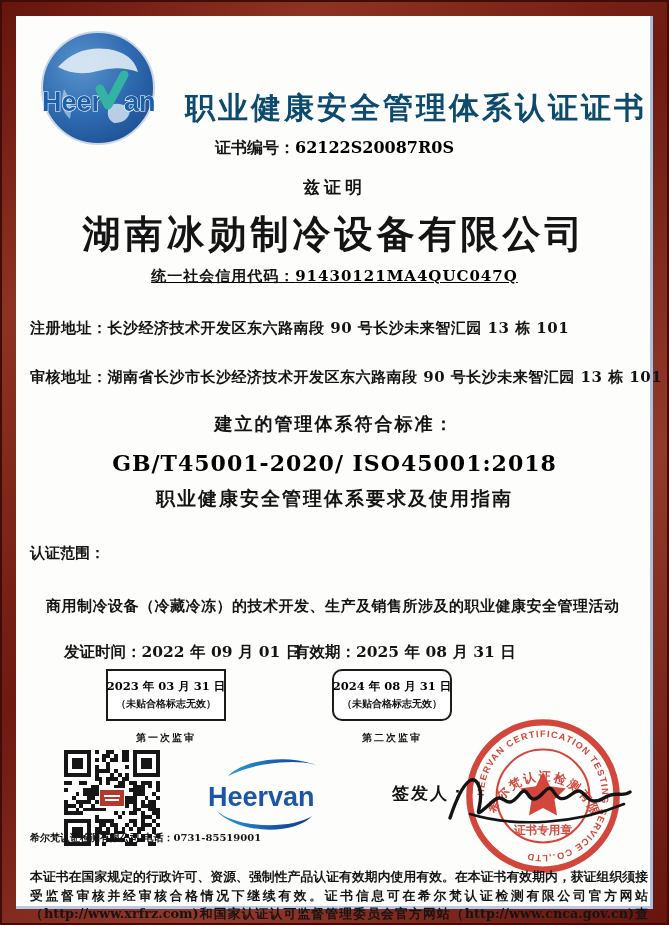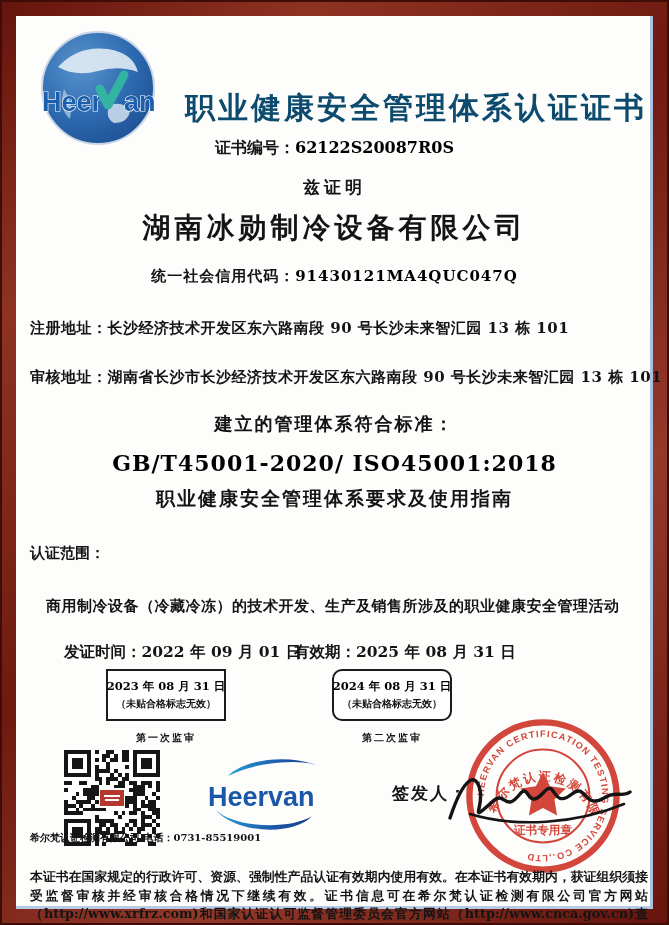--- a/index.html
+++ b/index.html
@@ -15,7 +15,7 @@
   .title{font-size:30px;letter-spacing:3px;color:#0c4a6e;}
   .certno{font-size:16px;}
   .attest{font-size:17px;letter-spacing:4px;}
-  .company{font-size:28px;letter-spacing:4px;font-family:Liberation Mono, monospace;}
+  .company{font-size:38px;letter-spacing:4px;font-family:Liberation Mono, monospace;}
   .credit{font-size:15px;letter-spacing:1px;}
   .addr{font-size:15px;letter-spacing:0.5px;white-space:nowrap;}
   .stdhead{font-size:18px;letter-spacing:2px;}

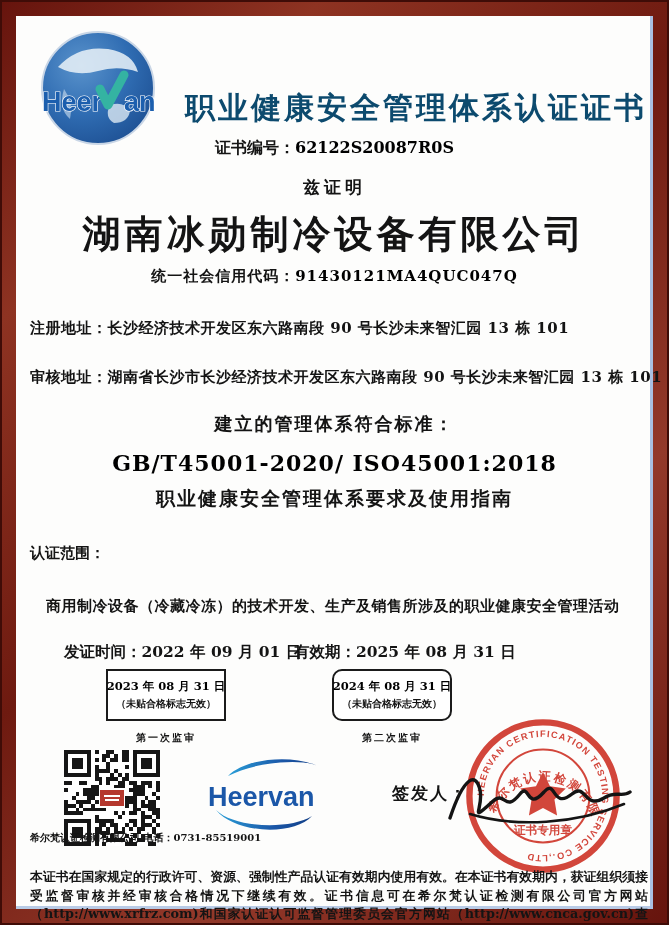--- a/index.html
+++ b/index.html
@@ -67,7 +67,7 @@
 
     <div class="abs kai company" style="left:0;top:193px;width:100%;text-align:center;">湖南冰勋制冷设备有限公司</div>
 
-    <div class="abs" style="left:0;top:250px;width:100%;text-align:center;">
+    <div class="abs" style="left:0;top:250px;width:100%;text-align:center;text-decoration:underline;">
       <span class="kai credit">统一社会信用代码：</span><span class="serifb credit">91430121MA4QUC047Q</span>
     </div>
 

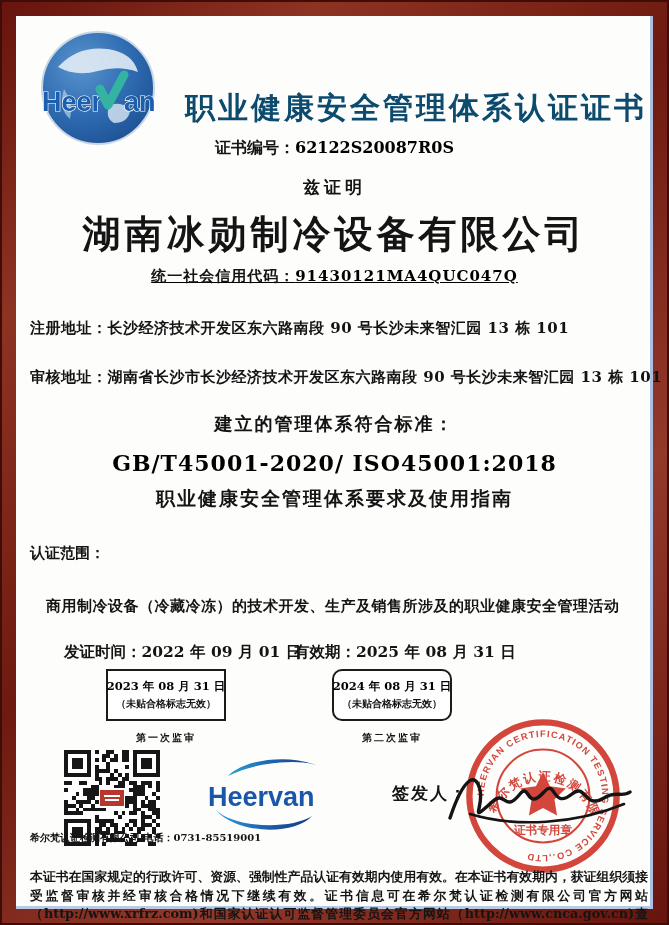--- a/index.html
+++ b/index.html
@@ -93,7 +93,7 @@
     </div>
 
     <div class="abs survbox" style="left:90px;top:653px;">
-      <div class="serifb survdate">2023 年 08 月 31 日</div>
+      <div class="serifb survdate">2023 年 03 月 31 日</div>
       <div class="kai survnote">（未贴合格标志无效）</div>
     </div>
     <div class="abs survbox" style="left:316px;top:653px;border-radius:10px;">

